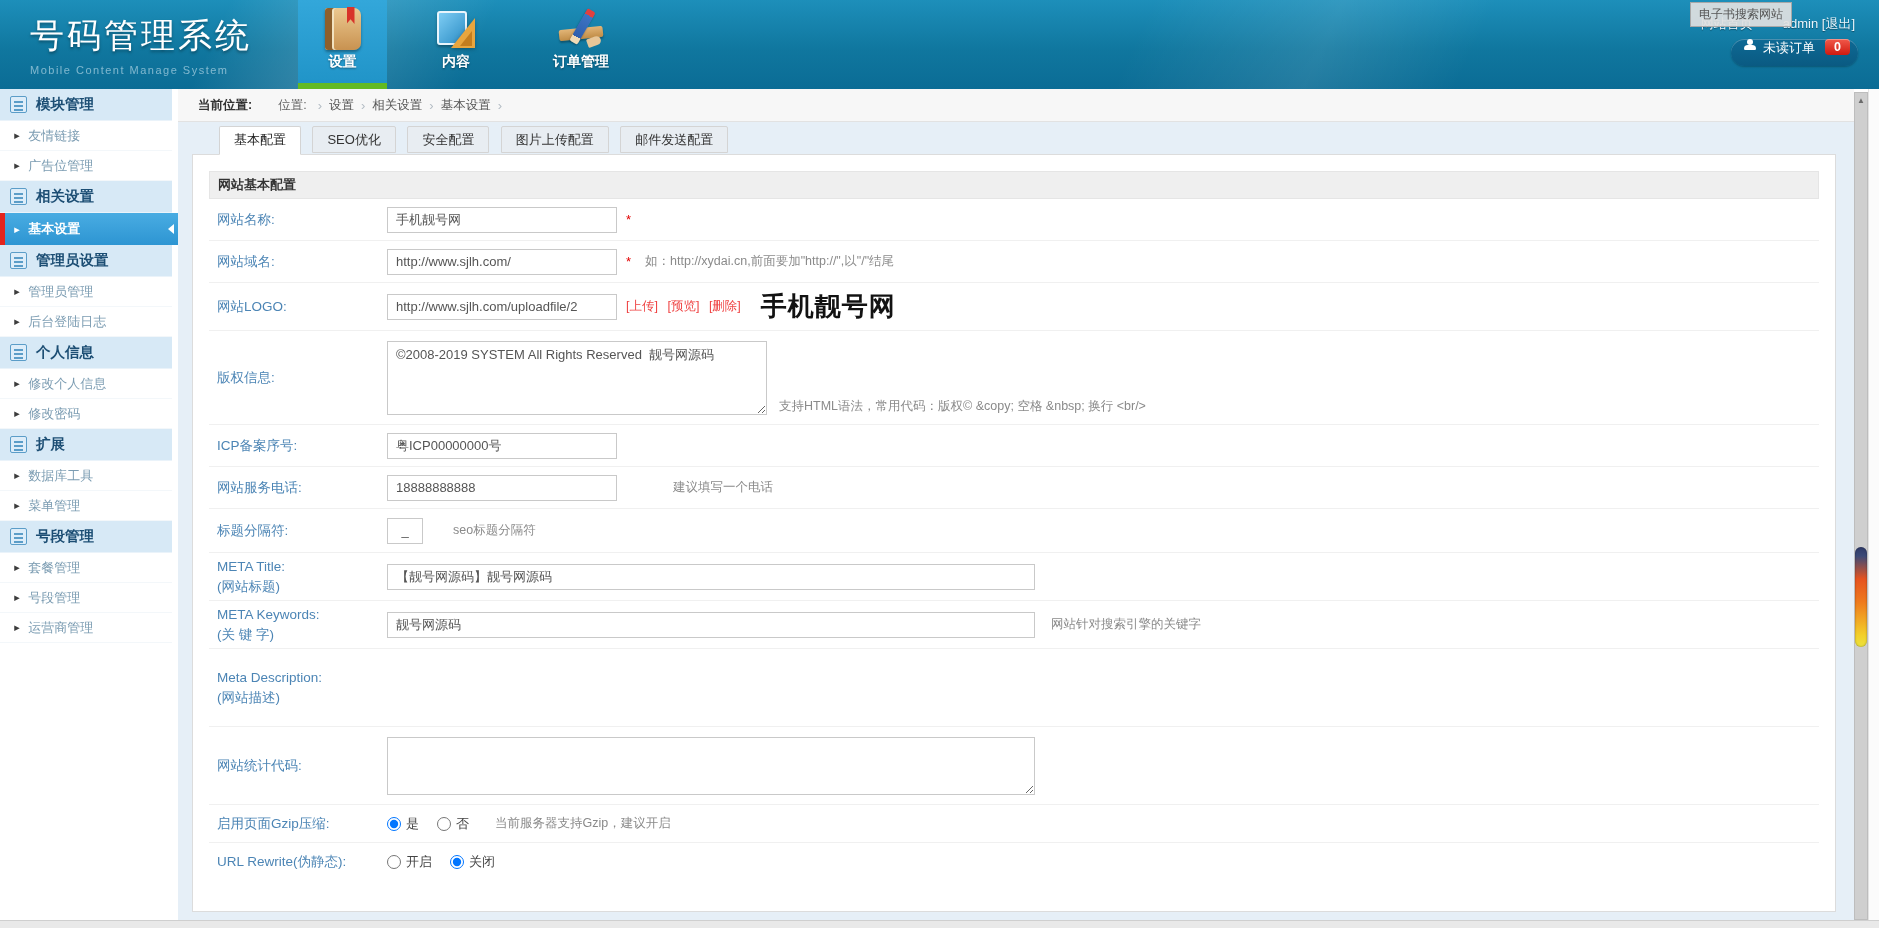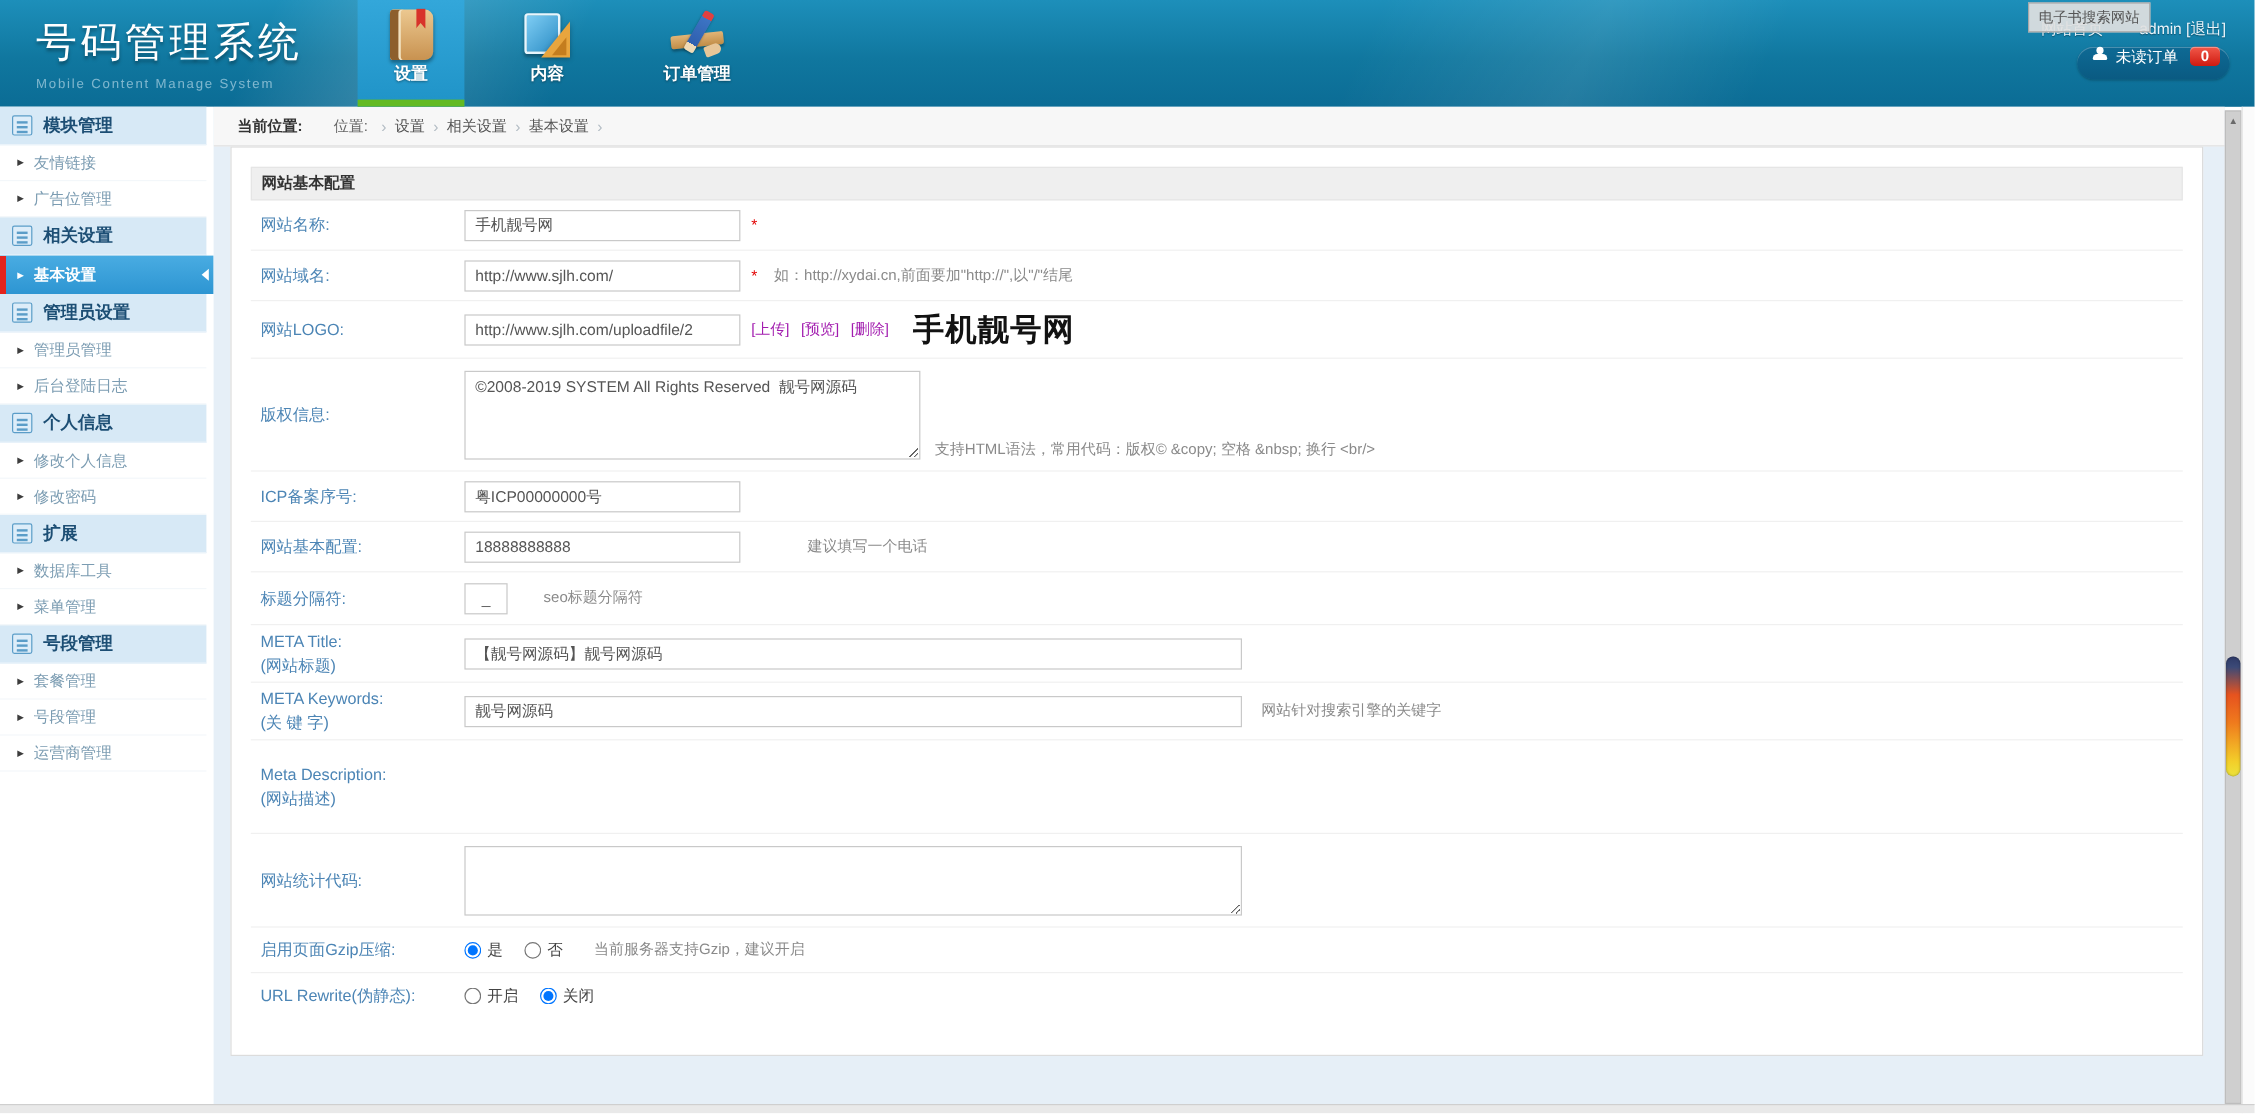--- a/index.html
+++ b/index.html
@@ -266,6 +266,13 @@
       <span class="sep">›</span>
     </div>
 
+    <div class="tabs">
+      <span class="tab active">基本配置</span>
+      <span class="tab">SEO优化</span>
+      <span class="tab">安全配置</span>
+      <span class="tab">图片上传配置</span>
+      <span class="tab">邮件发送配置</span>
+    </div>
 
     <div class="panel">
       <div class="sect-head">网站基本配置</div>

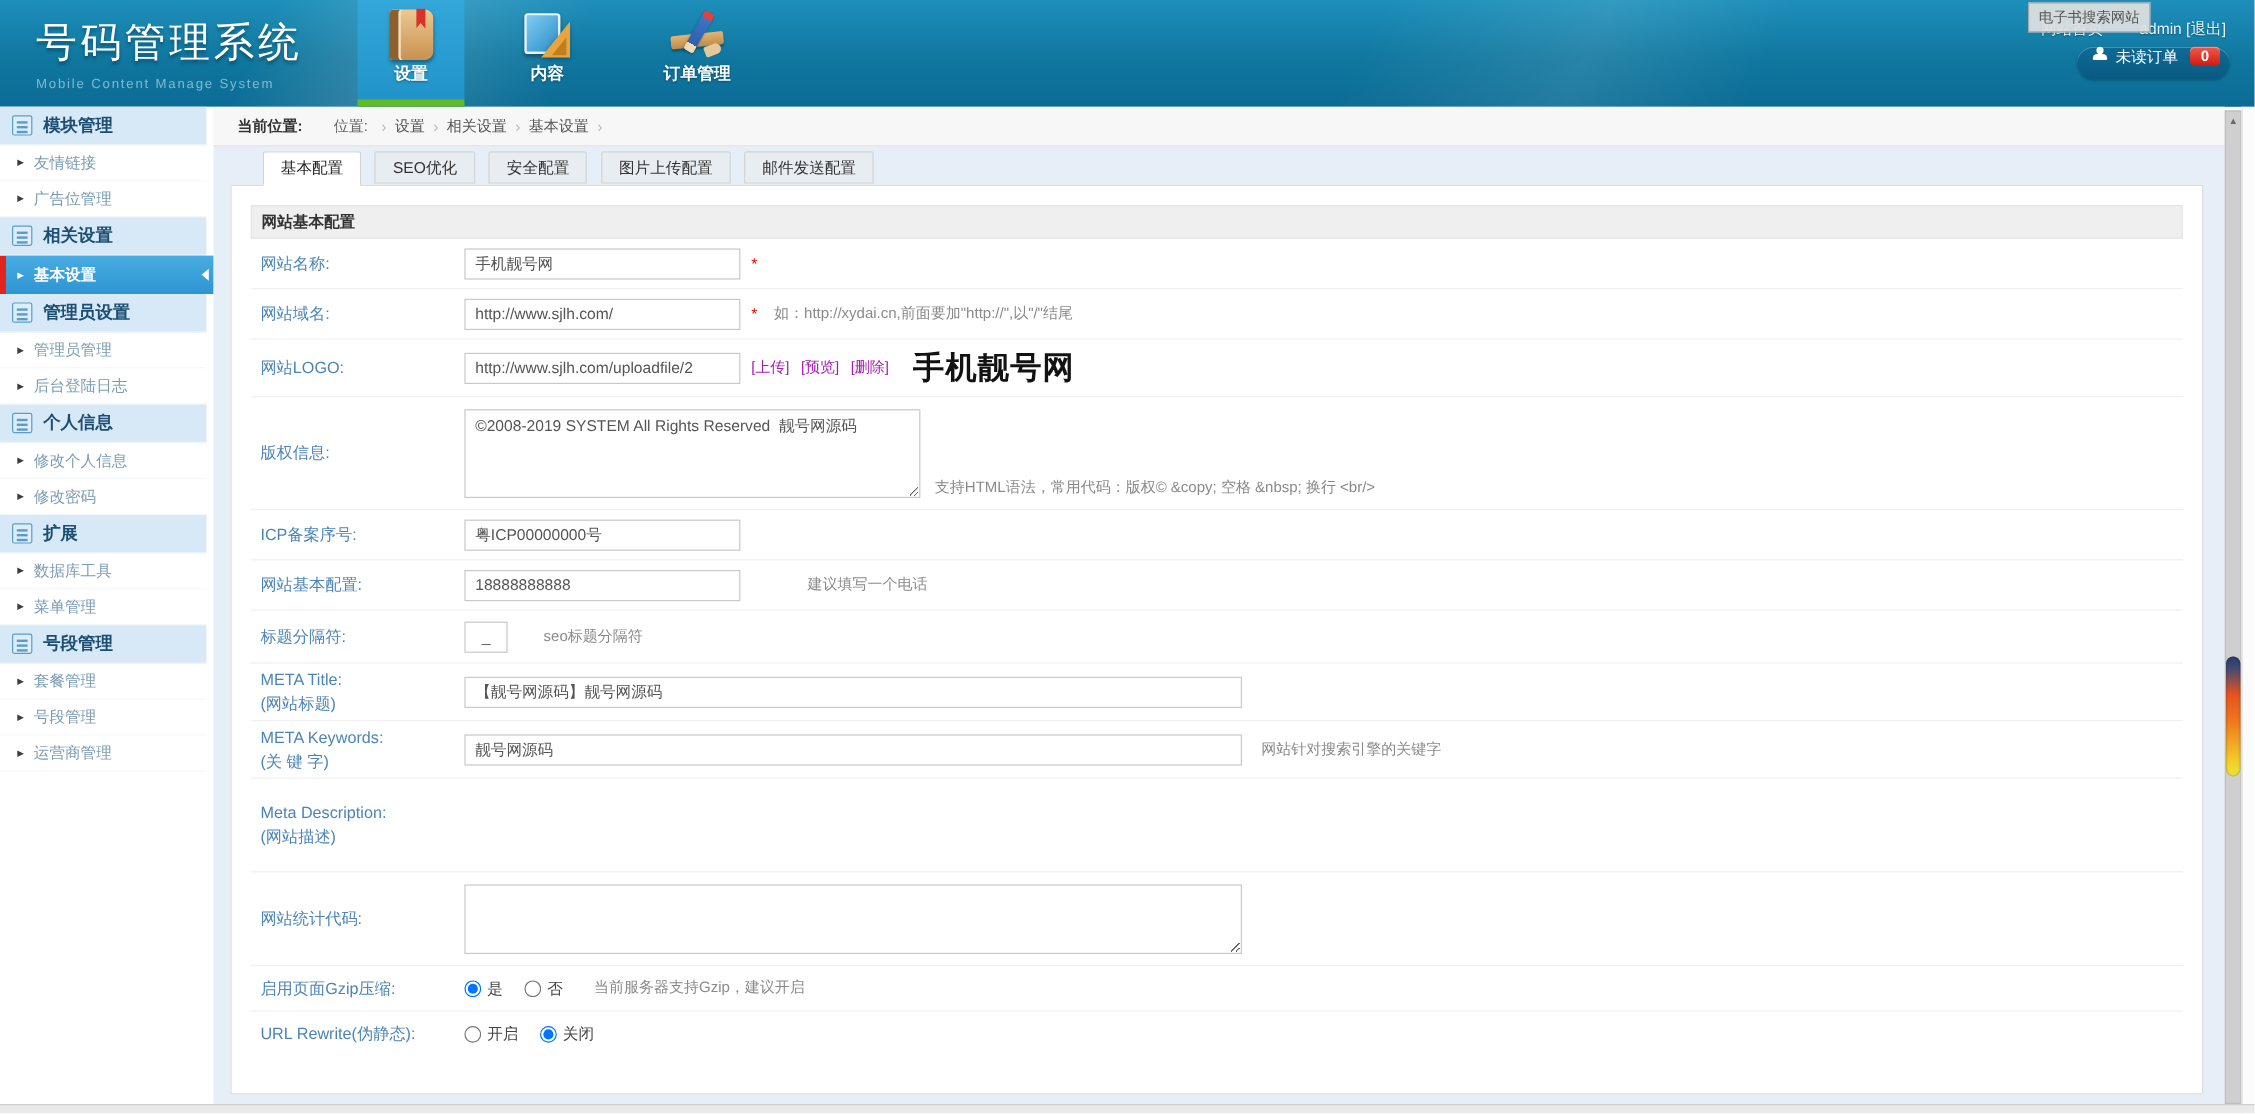--- a/index.html
+++ b/index.html
@@ -119,7 +119,7 @@
   .star { color:#e20000; font-size:13px; margin-left:9px; }
   .hint { color:#8a8a8a; font-size:12.5px; }
   .links { margin-left:9px; font-size:12.5px; }
-  .links a { color:#a21caf; text-decoration:none; margin-right:6px; cursor:pointer; }
+  .links a { color:#ef4444; text-decoration:none; margin-right:6px; cursor:pointer; }
   .logo-prev { margin-left:14px; font-size:26px; font-weight:bold; color:#121212; letter-spacing:1px; }
   .bend { display:flex; align-items:flex-end; }
   .radio-lab { display:inline-flex; align-items:center; font-size:13px; color:#444; margin-right:18px; cursor:pointer; }

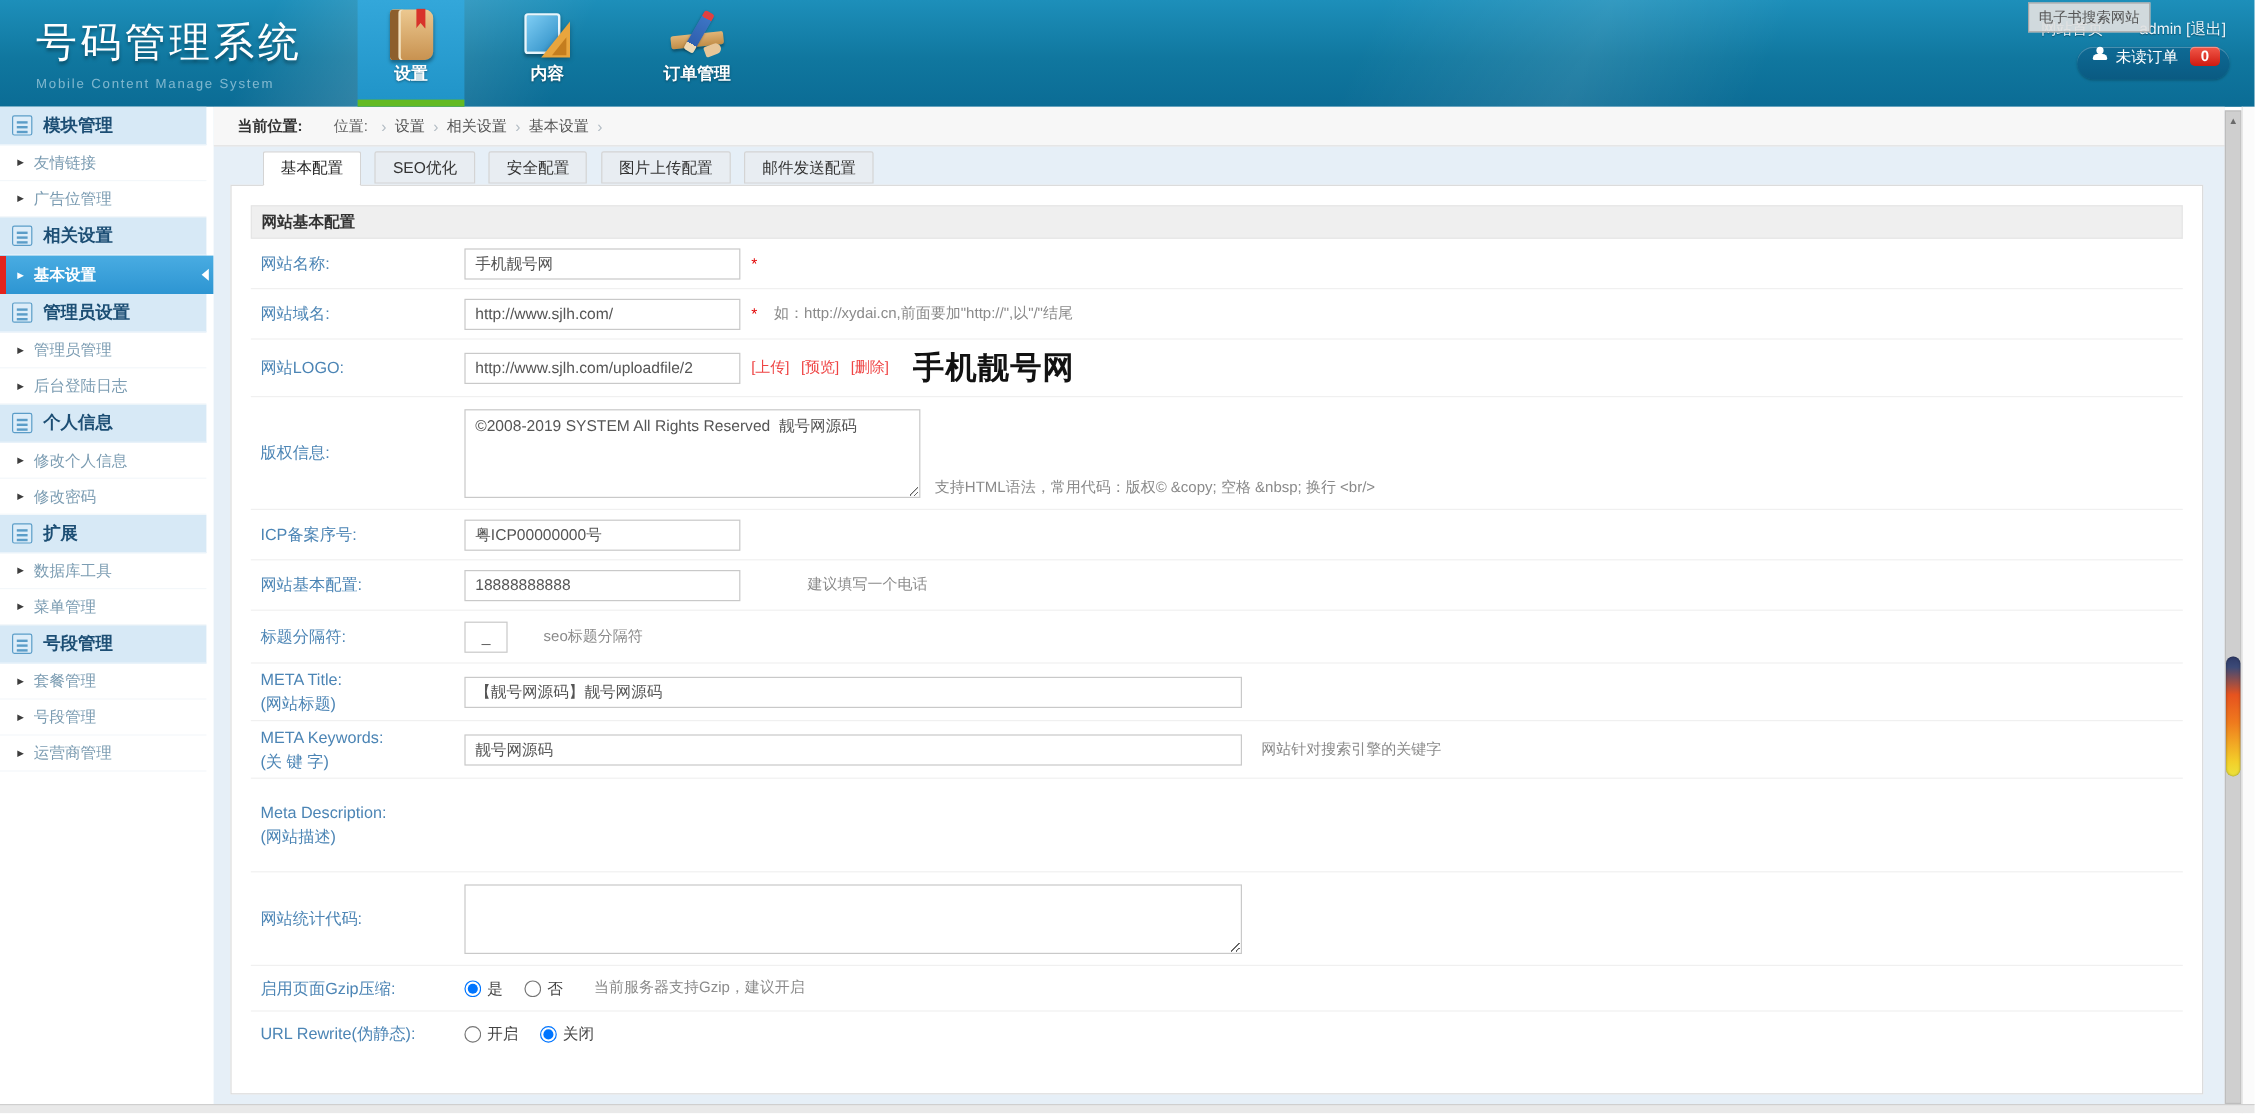--- a/index.html
+++ b/index.html
@@ -316,7 +316,7 @@
         </div>
 
         <div class="row r-phone">
-          <span class="lab">网站基本配置:</span>
+          <span class="lab">网站服务电话:</span>
           <input type="text" class="short" value="18888888888" style="">
           <span class="hint" style="margin-left:56px">建议填写一个电话</span>
         </div>

